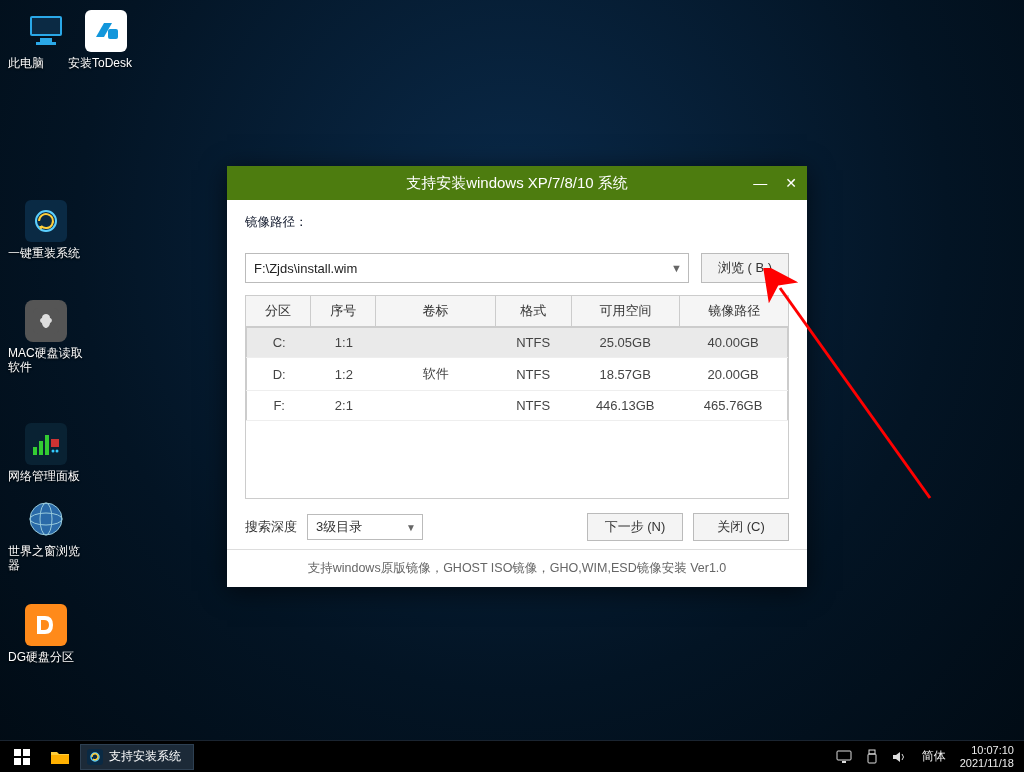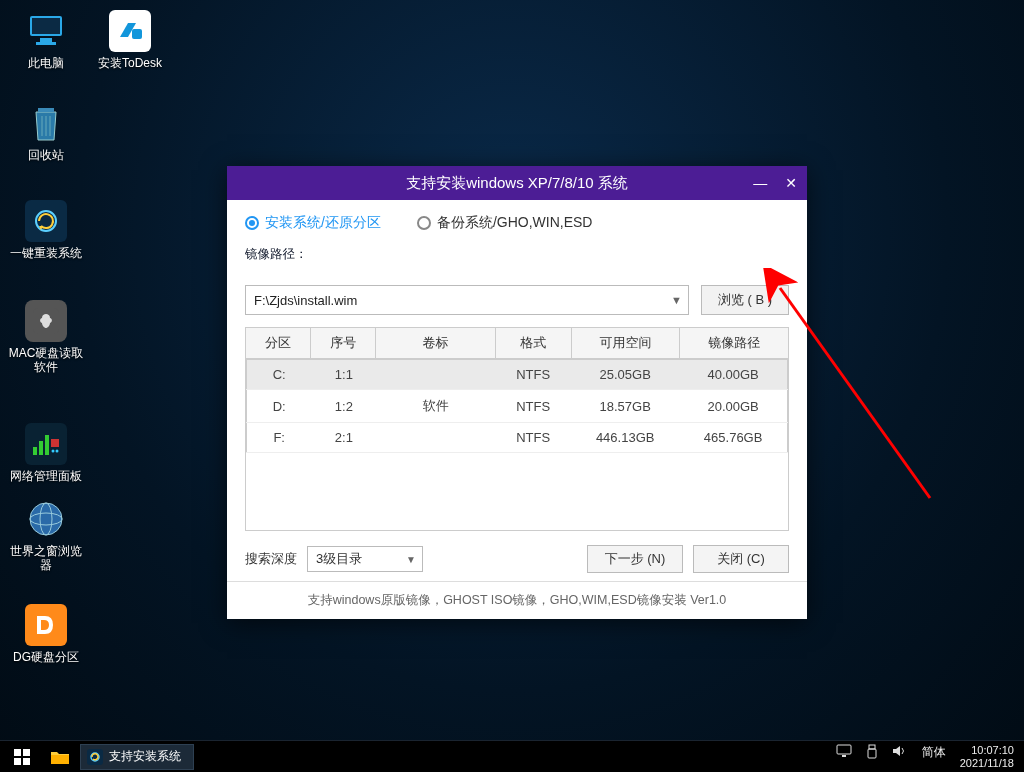--- a/index.html
+++ b/index.html
@@ -12,7 +12,7 @@
 
   
   .desktop { position: absolute; top: 0; left: 0; right: 0; bottom: 32px; }
-  .di { position: absolute; width: 76px; text-align: center; font-size: 12px; color: #fff; text-shadow: 0 1px 2px #000; }
+  .di { position: absolute; width: 76px; text-align: left; font-size: 12px; color: #fff; text-shadow: 0 1px 2px #000; }
   .di .ico { width: 42px; height: 42px; margin: 0 auto 4px; border-radius: 6px; display:flex; align-items:center; justify-content:center; font-size:22px; color:#fff;}
   .di .lbl { line-height: 14px; }
 

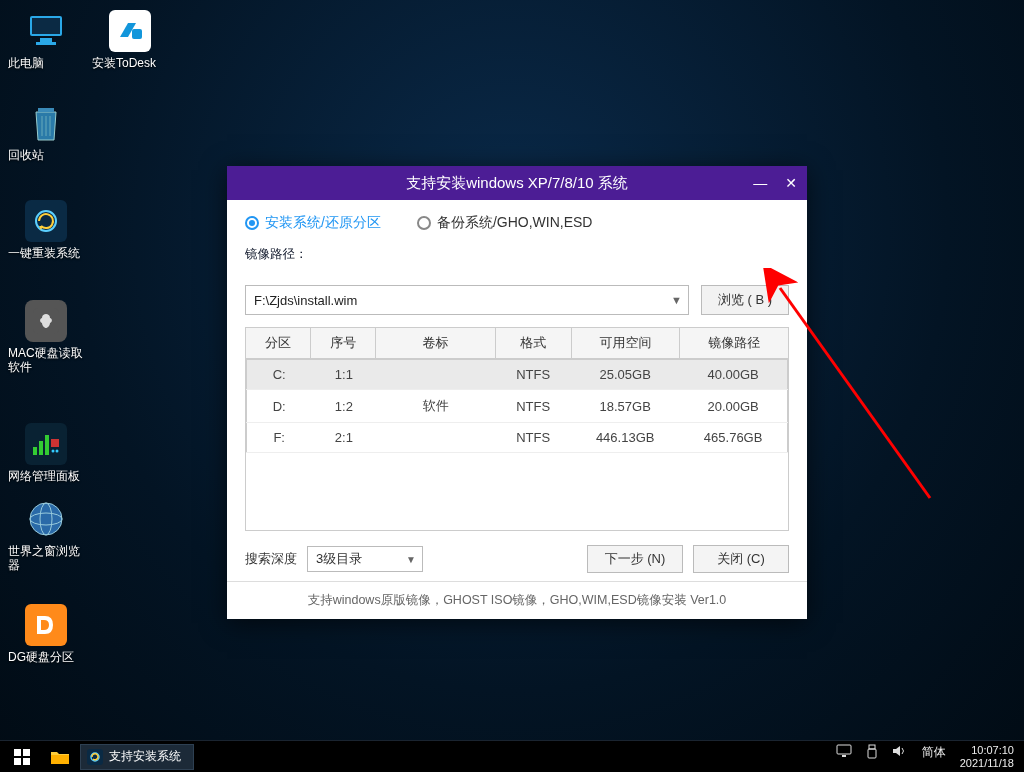--- a/index.html
+++ b/index.html
@@ -100,7 +100,7 @@
     <div class="lbl">此电脑</div>
   </div>
 
-  <div class="di" style="left:92px; top:10px;">
+  <div class="di" style="left:68px; top:10px;">
     <div class="ico" style="background:#fff;">
       <svg width="32" height="32" viewBox="0 0 32 32">
           <rect x="0" y="0" width="32" height="32" rx="6" fill="#fff"></rect>

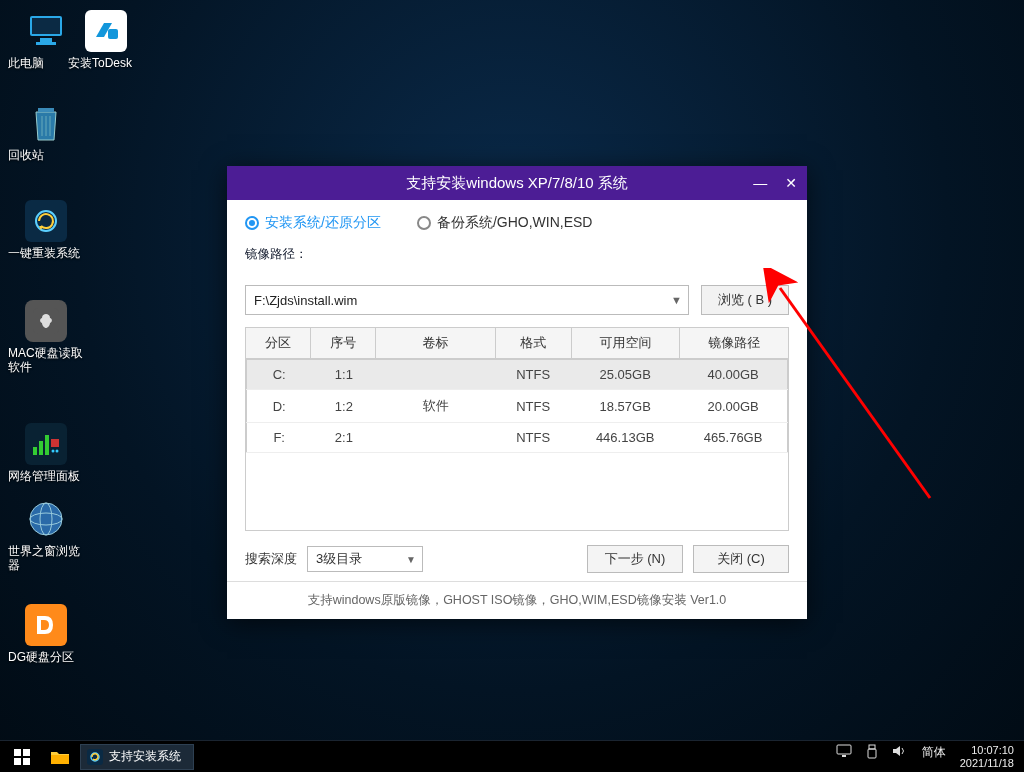--- a/index.html
+++ b/index.html
@@ -111,18 +111,6 @@
     <div class="lbl">安装ToDesk</div>
   </div>
 
-  <div class="di" style="left:8px; top:102px;">
-    <div class="ico">
-      <svg width="36" height="42" viewBox="0 0 36 42">
-          <path d="M8 10 L28 10 L26 38 L10 38 Z" fill="#2a7aa8" stroke="#9cc" stroke-width="1"></path>
-          <rect x="10" y="6" width="16" height="4" fill="#3a8ab8"></rect>
-          <line x1="14" y1="14" x2="14" y2="34" stroke="#6ab" stroke-width="1"></line>
-          <line x1="18" y1="14" x2="18" y2="34" stroke="#6ab" stroke-width="1"></line>
-          <line x1="22" y1="14" x2="22" y2="34" stroke="#6ab" stroke-width="1"></line>
-        </svg>
-    </div>
-    <div class="lbl">回收站</div>
-  </div>
 
 
   <div class="di" style="left:8px; top:200px;">

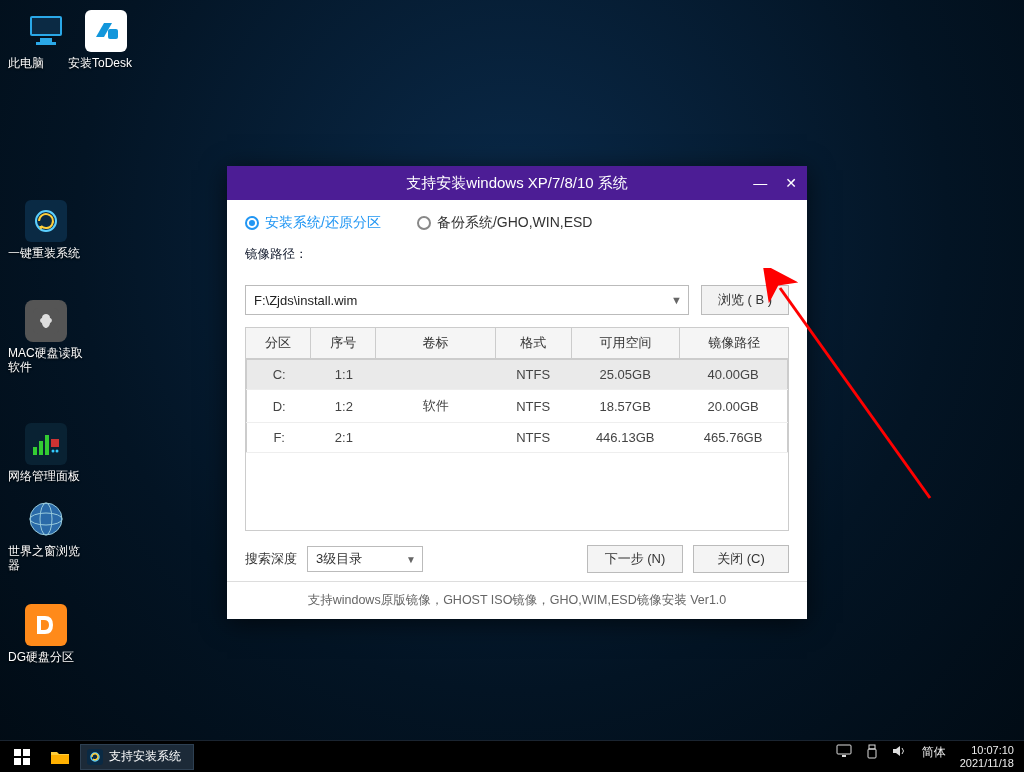--- a/index.html
+++ b/index.html
@@ -40,7 +40,7 @@
     background: #fff; color: #333; box-shadow: 0 4px 24px rgba(0,0,0,.6);
   }
   .titlebar {
-    height: 34px; background: #4c1d95; color: #fff;
+    height: 34px; background: #4d7c0f; color: #fff;
     display:flex; align-items:center; justify-content:center; position:relative;
     font-size: 15px;
   }

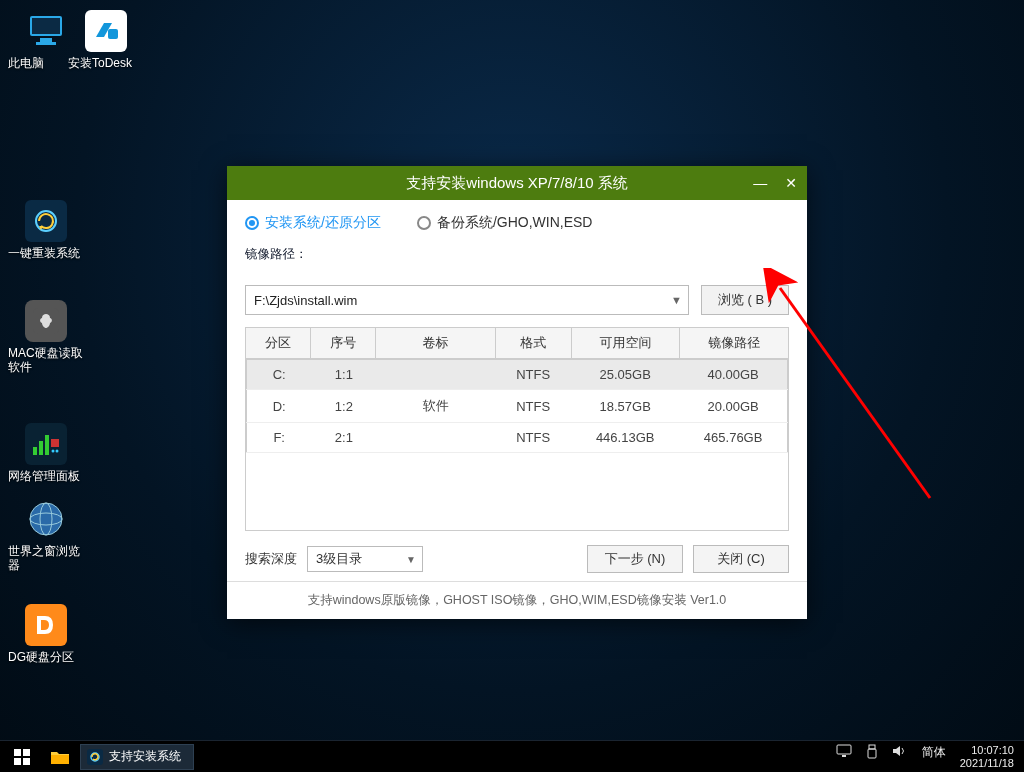--- a/index.html
+++ b/index.html
@@ -178,16 +178,6 @@
       </div>
     </div>
     <div class="body">
-      <div class="radios">
-        <div class="radio sel">
-          <span class="dot"></span>
-          <span class="txt">安装系统/还原分区</span>
-        </div>
-        <div class="radio unsel">
-          <span class="dot"></span>
-          <span class="txt">备份系统/GHO,WIN,ESD</span>
-        </div>
-      </div>
 
       <div class="lblrow">镜像路径：</div>
       <div class="pathrow">

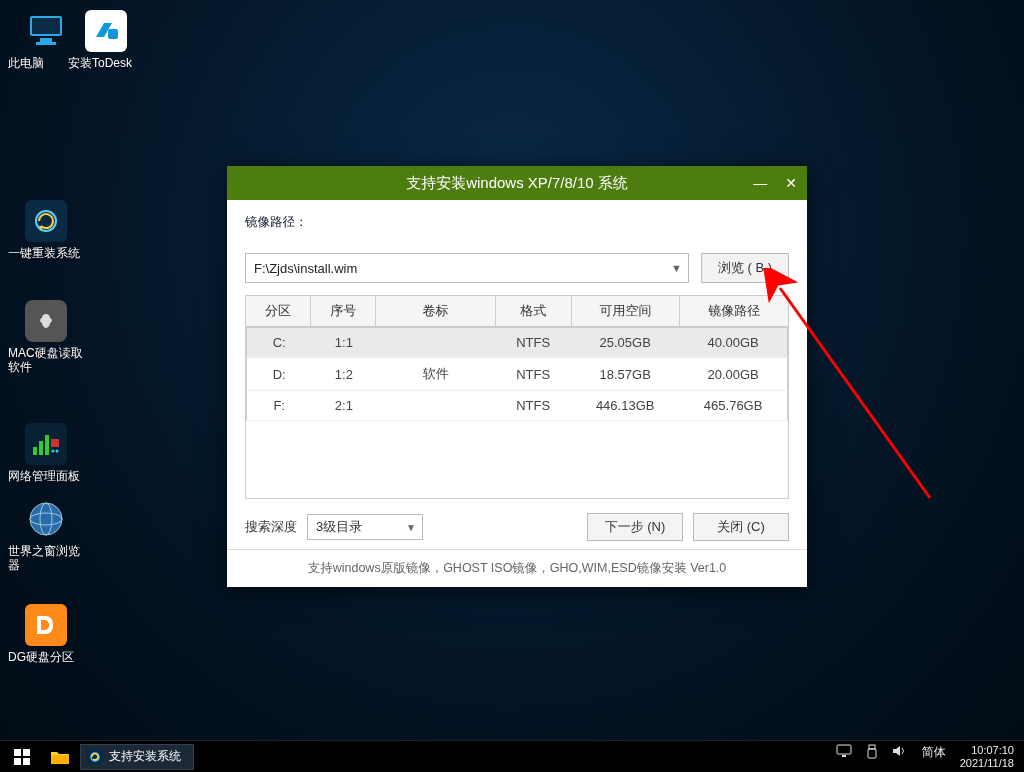--- a/index.html
+++ b/index.html
@@ -31,7 +31,7 @@
   }
   .taskbar .task-btn .mini-ico { width:16px; height:16px; border-radius:3px; display:flex; align-items:center; justify-content:center; font-size:10px;}
   .taskbar .spacer { flex: 1; }
-  .taskbar .tray { display:flex; align-items:flex-start; gap:14px; padding-right:10px; }
+  .taskbar .tray { display:flex; align-items:center; gap:14px; padding-right:10px; }
   .taskbar .tray .clk { text-align:right; line-height:13px; font-size:11px; }
 
   

